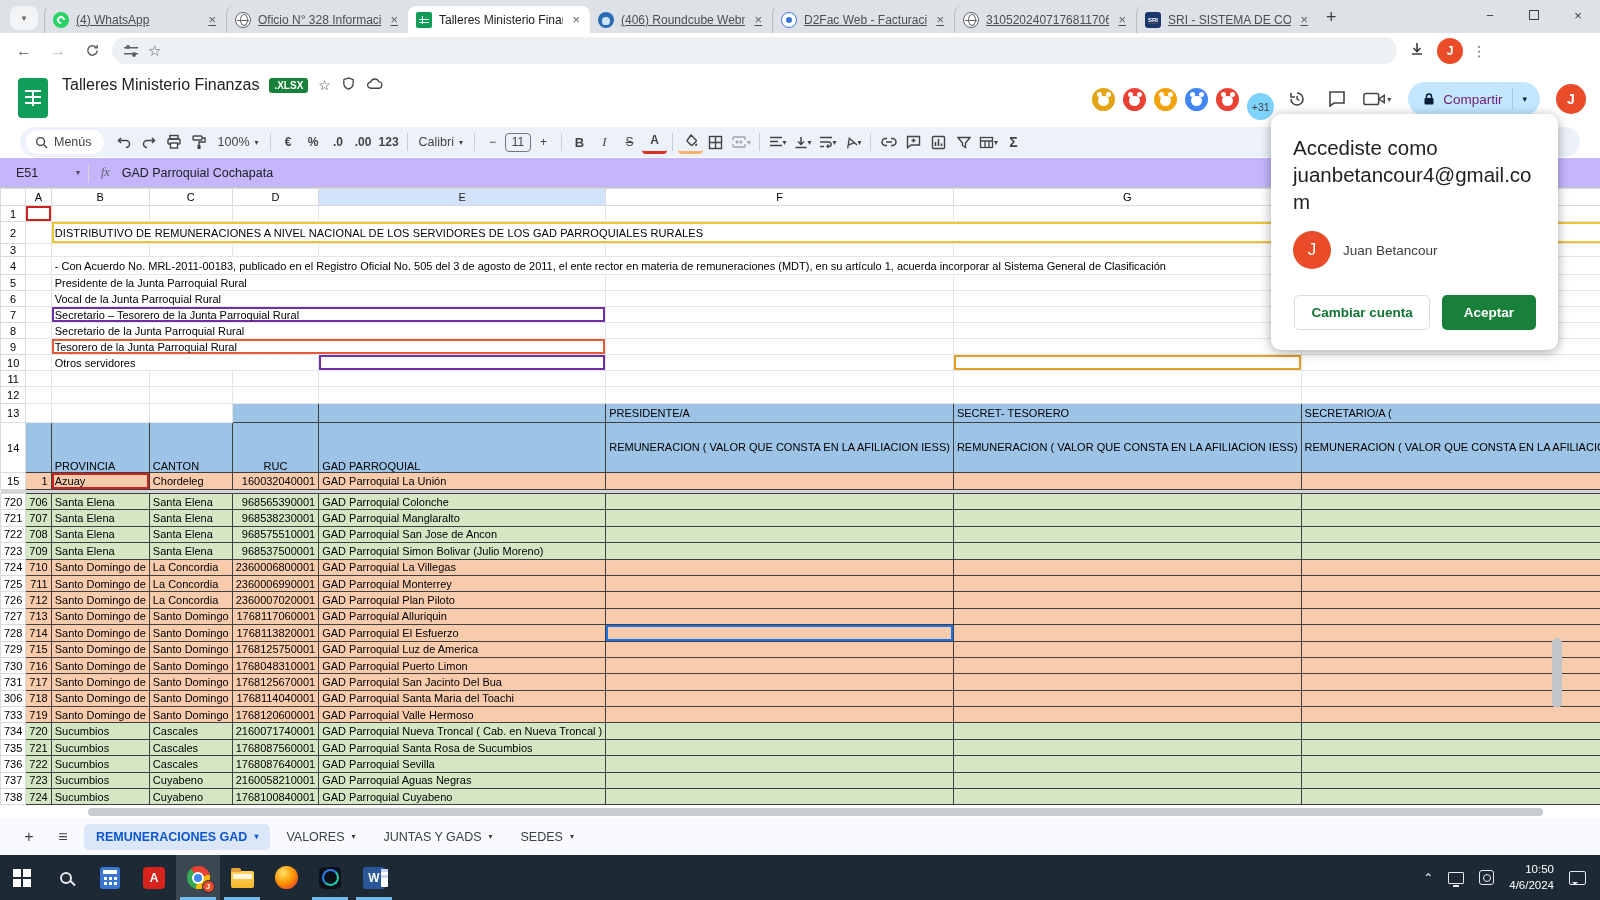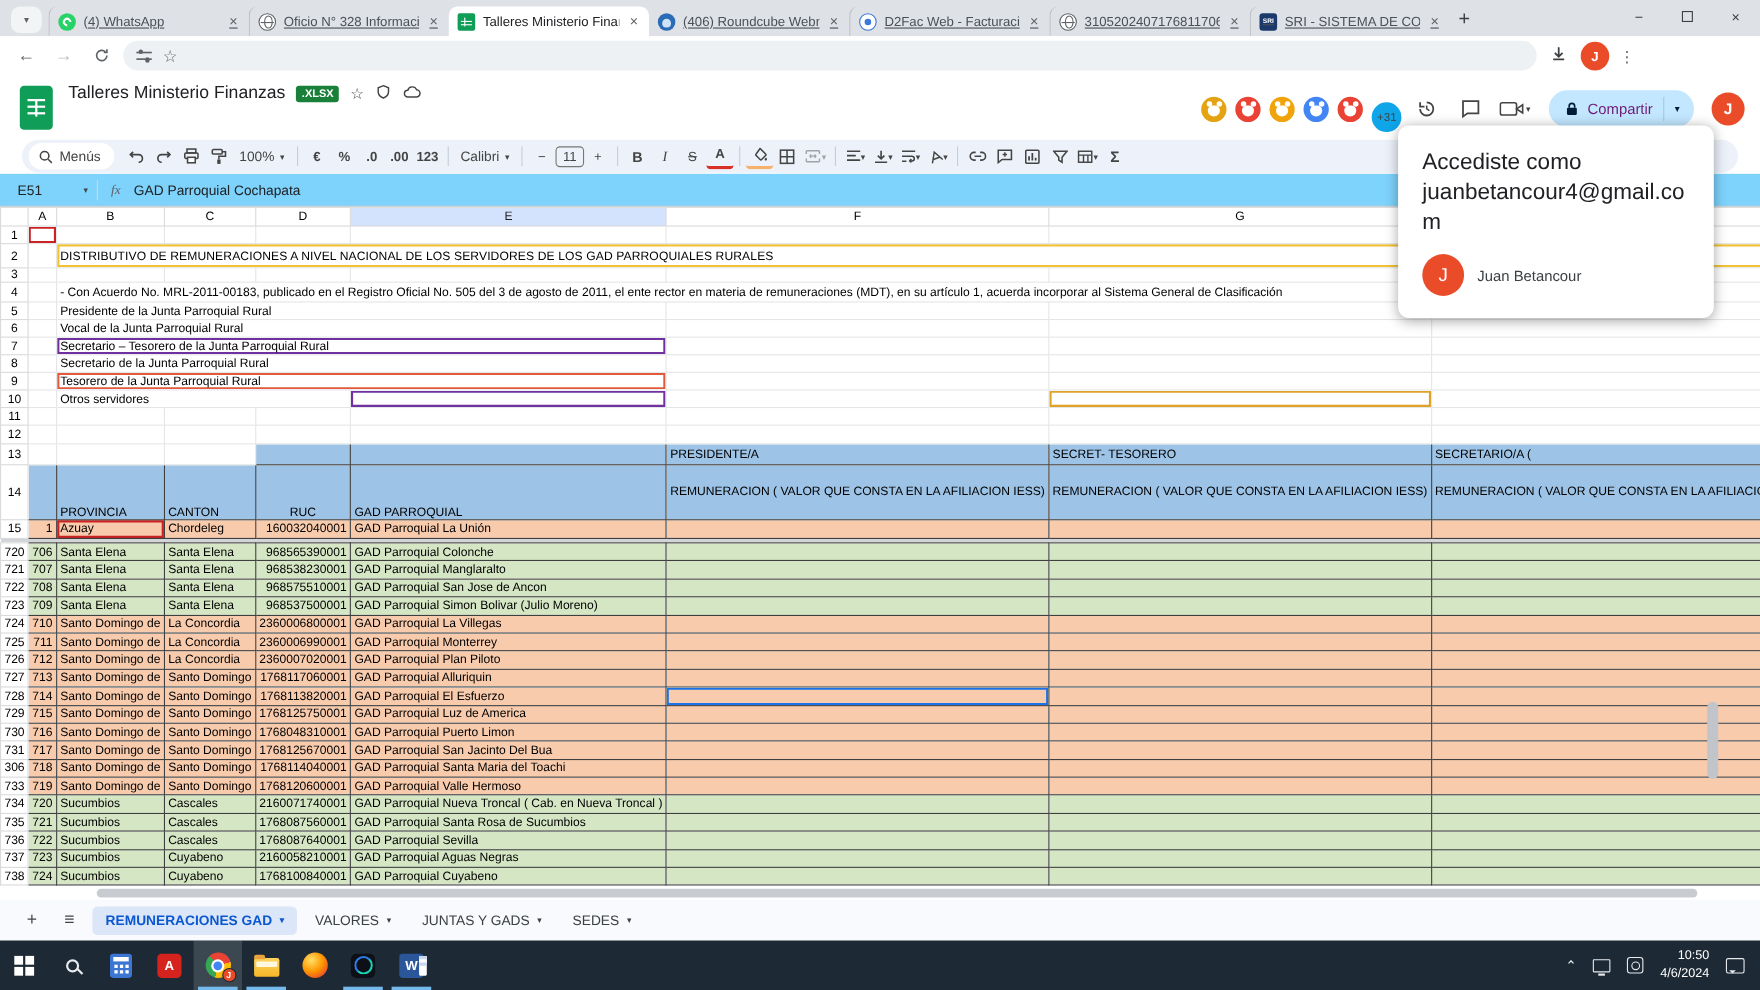--- a/index.html
+++ b/index.html
@@ -70,7 +70,7 @@
   .animal { width:27px; height:27px; border-radius:50%; position:relative; border:2px solid #fff; }
   .animal::before { content:''; position:absolute; left:5px; top:4px; width:5px; height:5px; background:#fff; border-radius:50%; box-shadow:9px 0 0 #fff; }
   .animal::after { content:''; position:absolute; left:6px; top:8px; width:11px; height:10px; background:#fff; border-radius:5px 5px 6px 6px; }
-  .collab-more { width:27px; height:27px; border-radius:50%; background:#0ea5e9; color:#444; font-size:10.5px; display:flex; align-items:center; justify-content:center;margin-top:15px; }
+  .collab-more { width:27px; height:27px; border-radius:50%; background:#7dd3fc; color:#444; font-size:10.5px; display:flex; align-items:center; justify-content:center;margin-top:15px; }
   .hdr-action { width:34px; height:30px; display:flex; align-items:center; justify-content:center; color:#444; }
   .share-btn { height:34px; background:#c2e7ff; border-radius:17px; display:flex; align-items:center; padding:0 4px 0 14px; margin-left:8px; }
   .share-label { font-size:13.5px; font-weight:normal; color:#701a75; margin:0 10px 0 7px;text-align:center; }

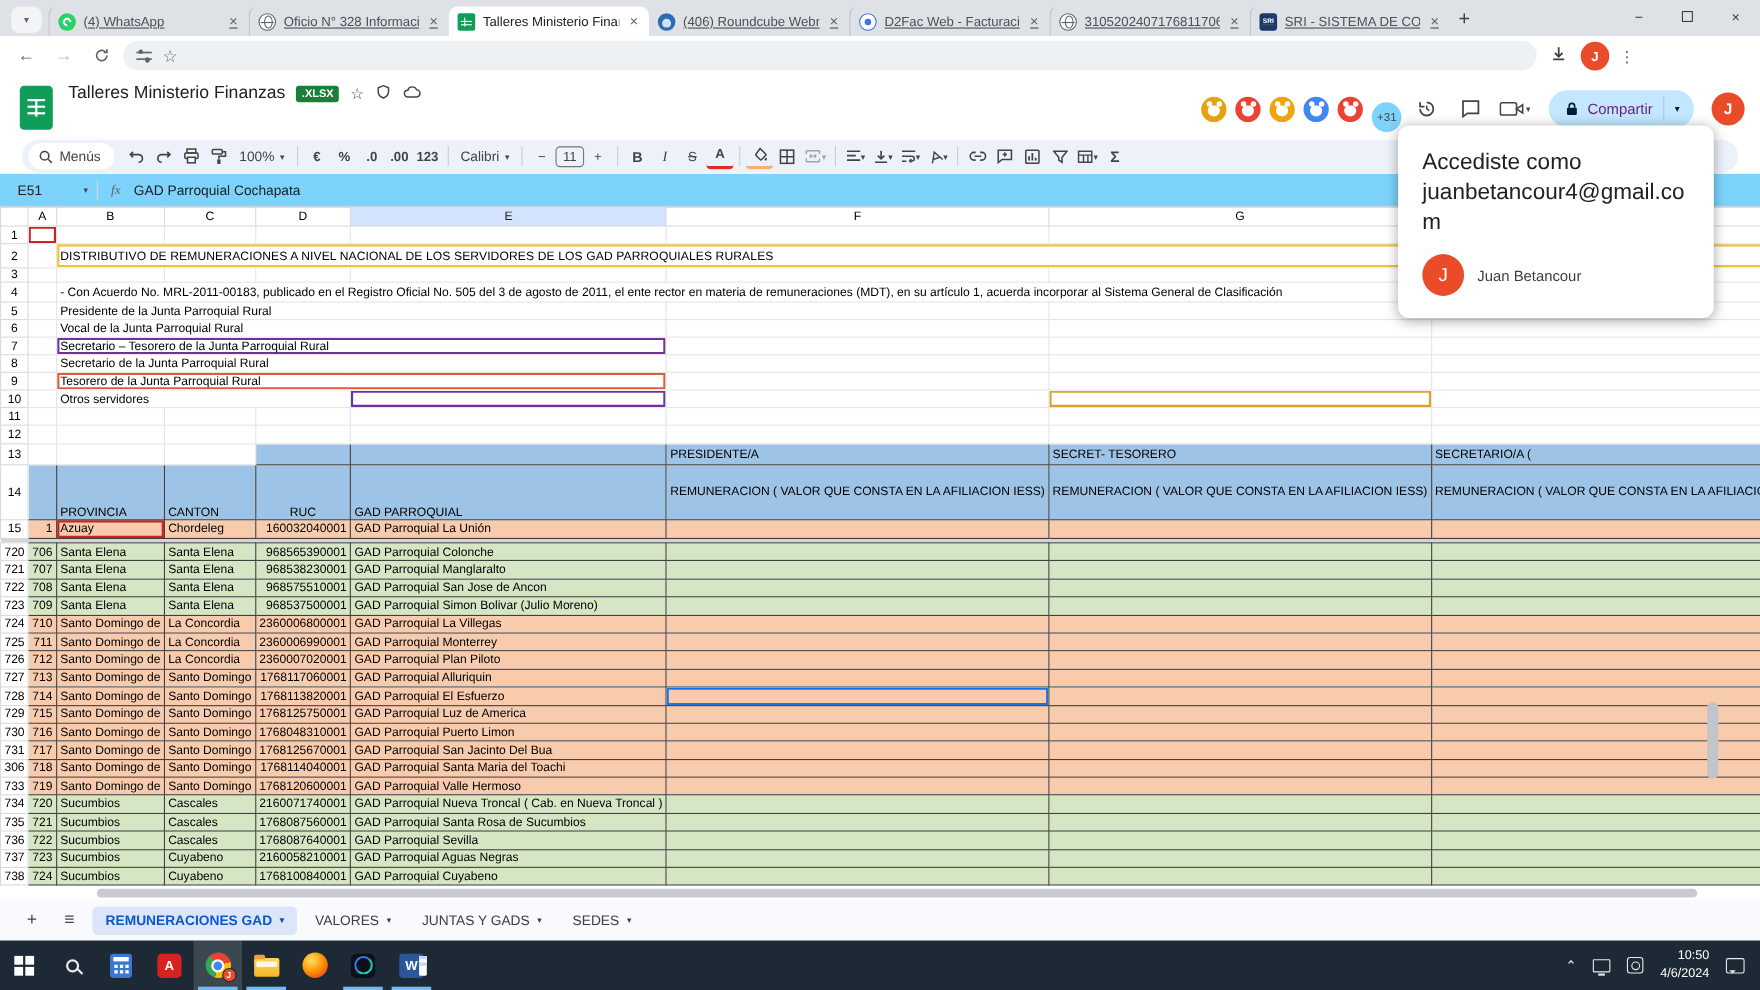--- a/index.html
+++ b/index.html
@@ -96,7 +96,7 @@
   .fill-btn { border-bottom:3px solid #f6b26b; padding-bottom:1px; }
 
   
-  .formulabar { position:absolute; top:158px; left:0; width:1600px; height:30px; background:#7dd3fc; border-bottom:1px solid #c7c7c7; display:flex; align-items:center; }
+  .formulabar { position:absolute; top:158px; left:0; width:1600px; height:30px; background:#c4b5fd; border-bottom:1px solid #c7c7c7; display:flex; align-items:center; }
   .namebox { width:88px; display:flex; align-items:center; justify-content:space-between; padding:0 8px 0 16px; font-size:12.5px; color:#222; }
   .fb-sep { width:1px; height:18px; background:#d5d5d5; }
   .fx { font-style:italic; font-size:12px; color:#5f6368; padding:0 12px; font-family:"Liberation Serif",serif; }

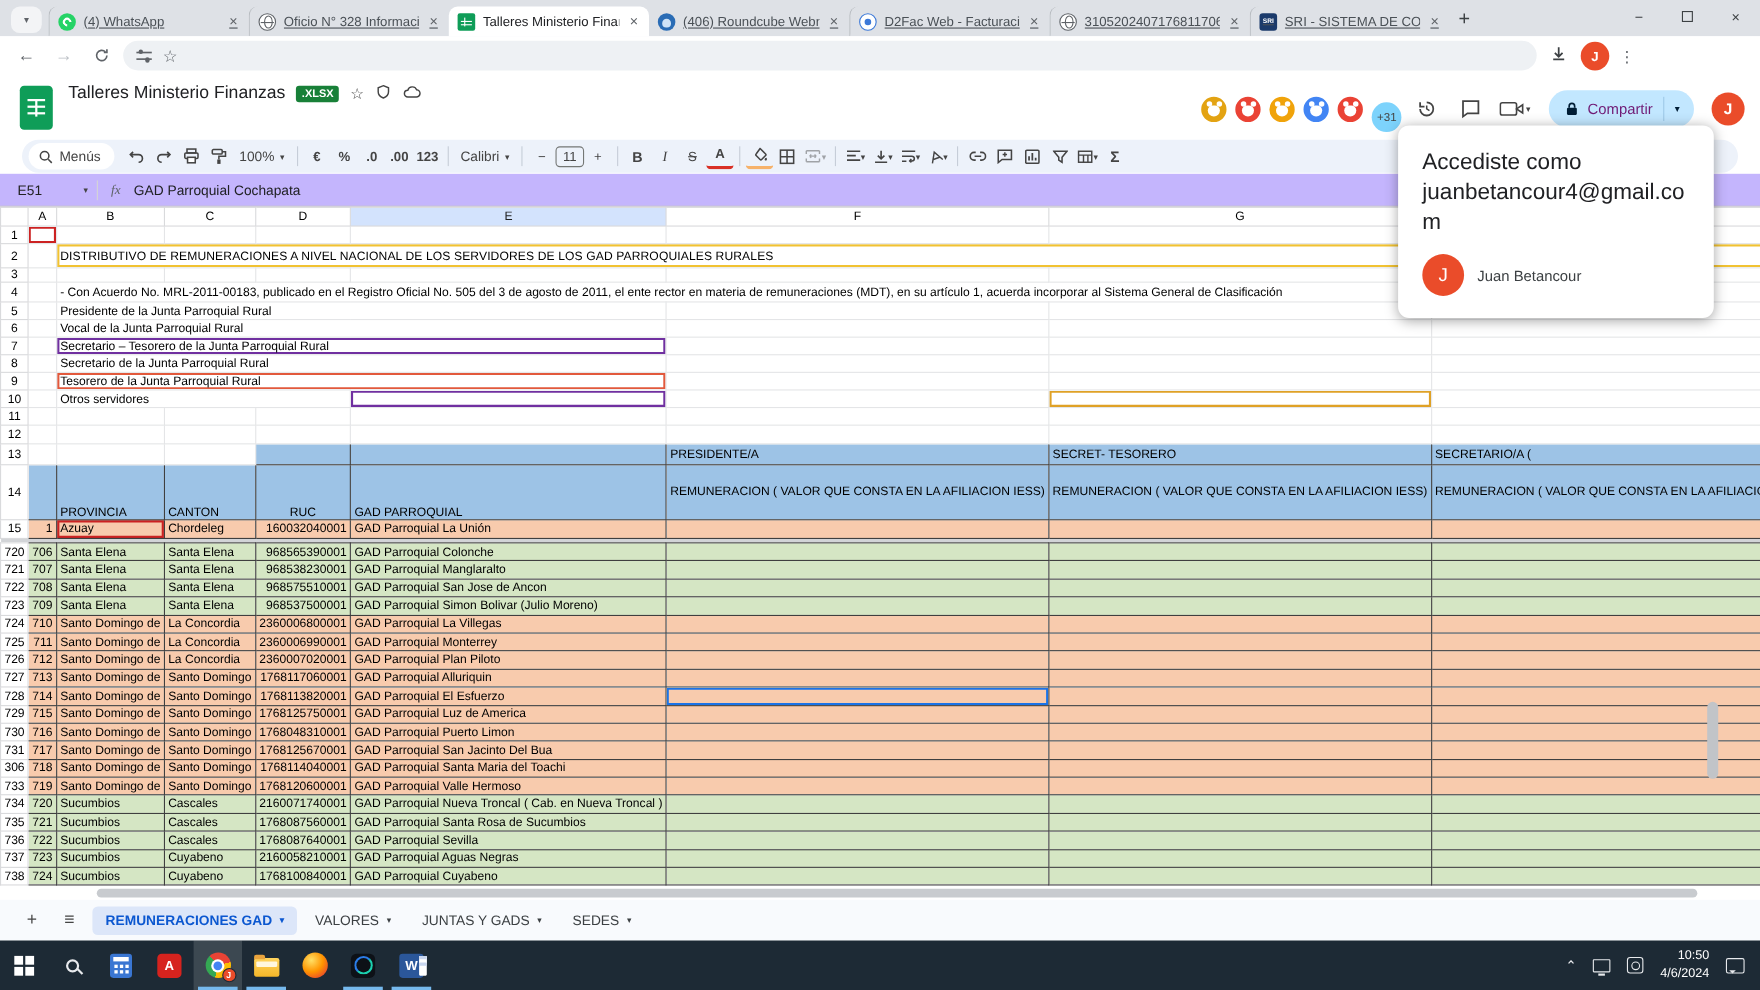--- a/index.html
+++ b/index.html
@@ -867,6 +867,10 @@
     <div class="popup-avatar">J</div>
     <div class="popup-name">Juan Betancour</div>
   </div>
+  <div class="popup-buttons">
+    <button class="btn-outline">Cambiar cuenta</button>
+    <button class="btn-filled">Aceptar</button>
+  </div>
 </div>
 
 <div class="taskbar">

